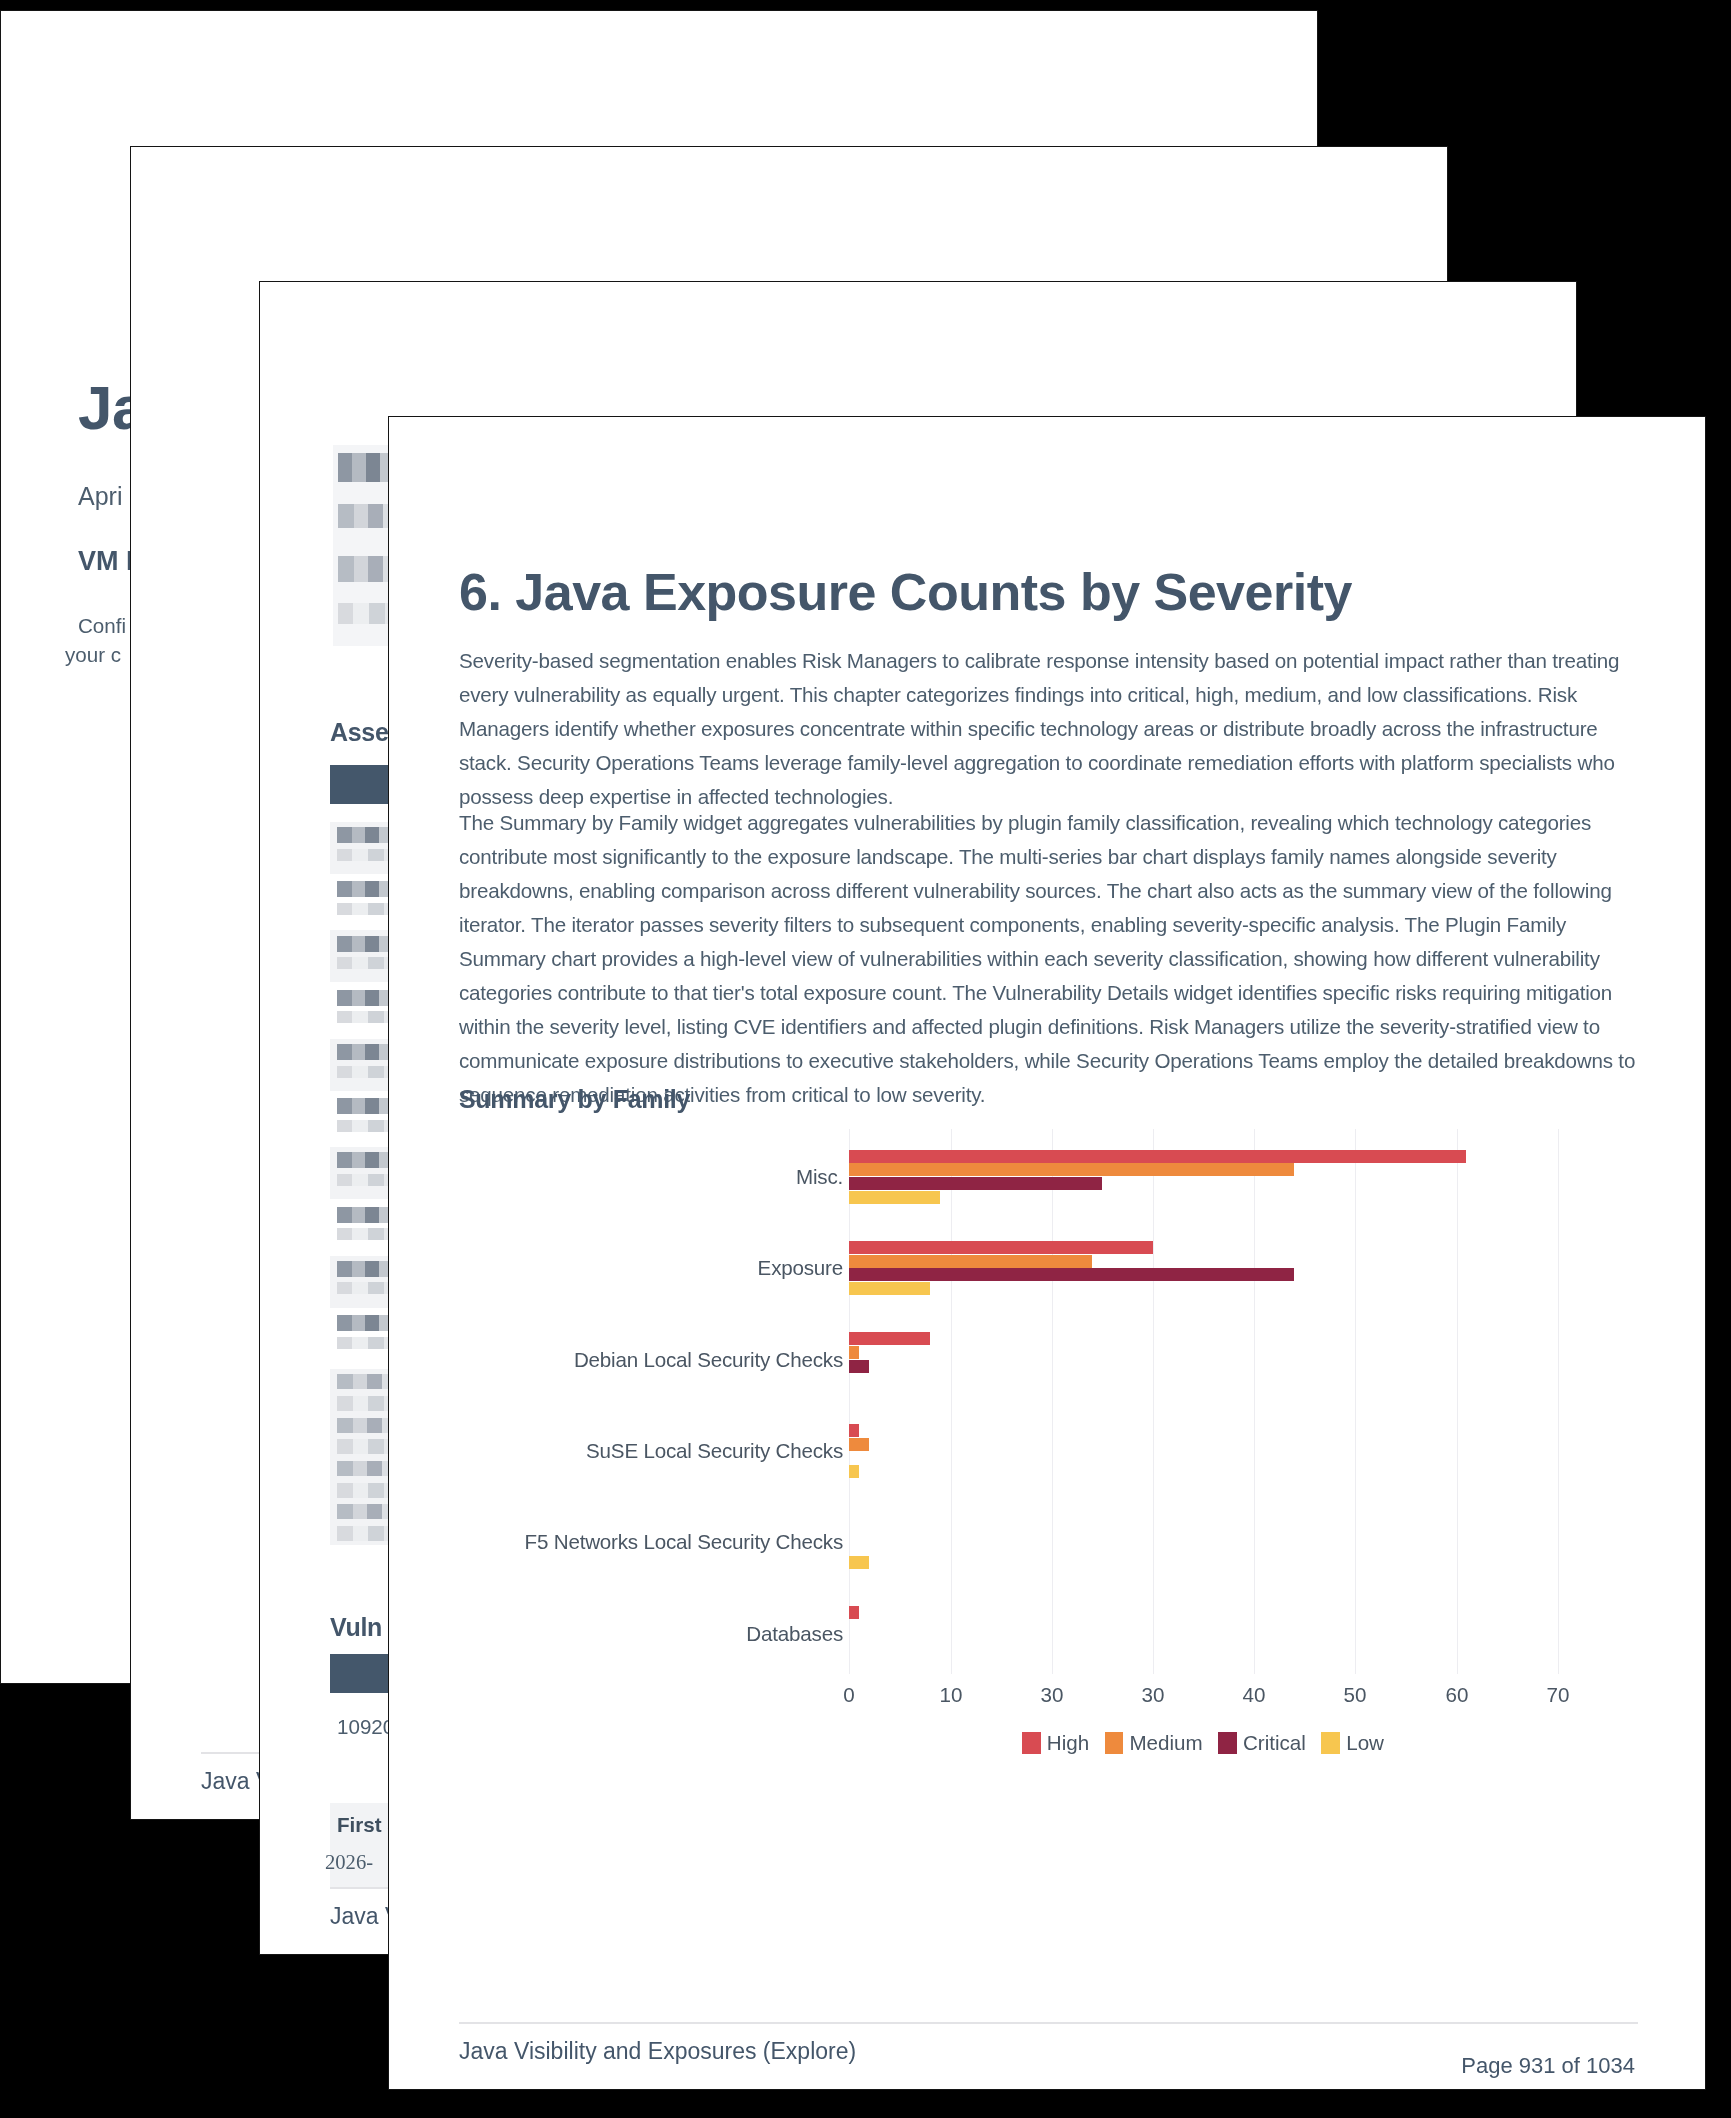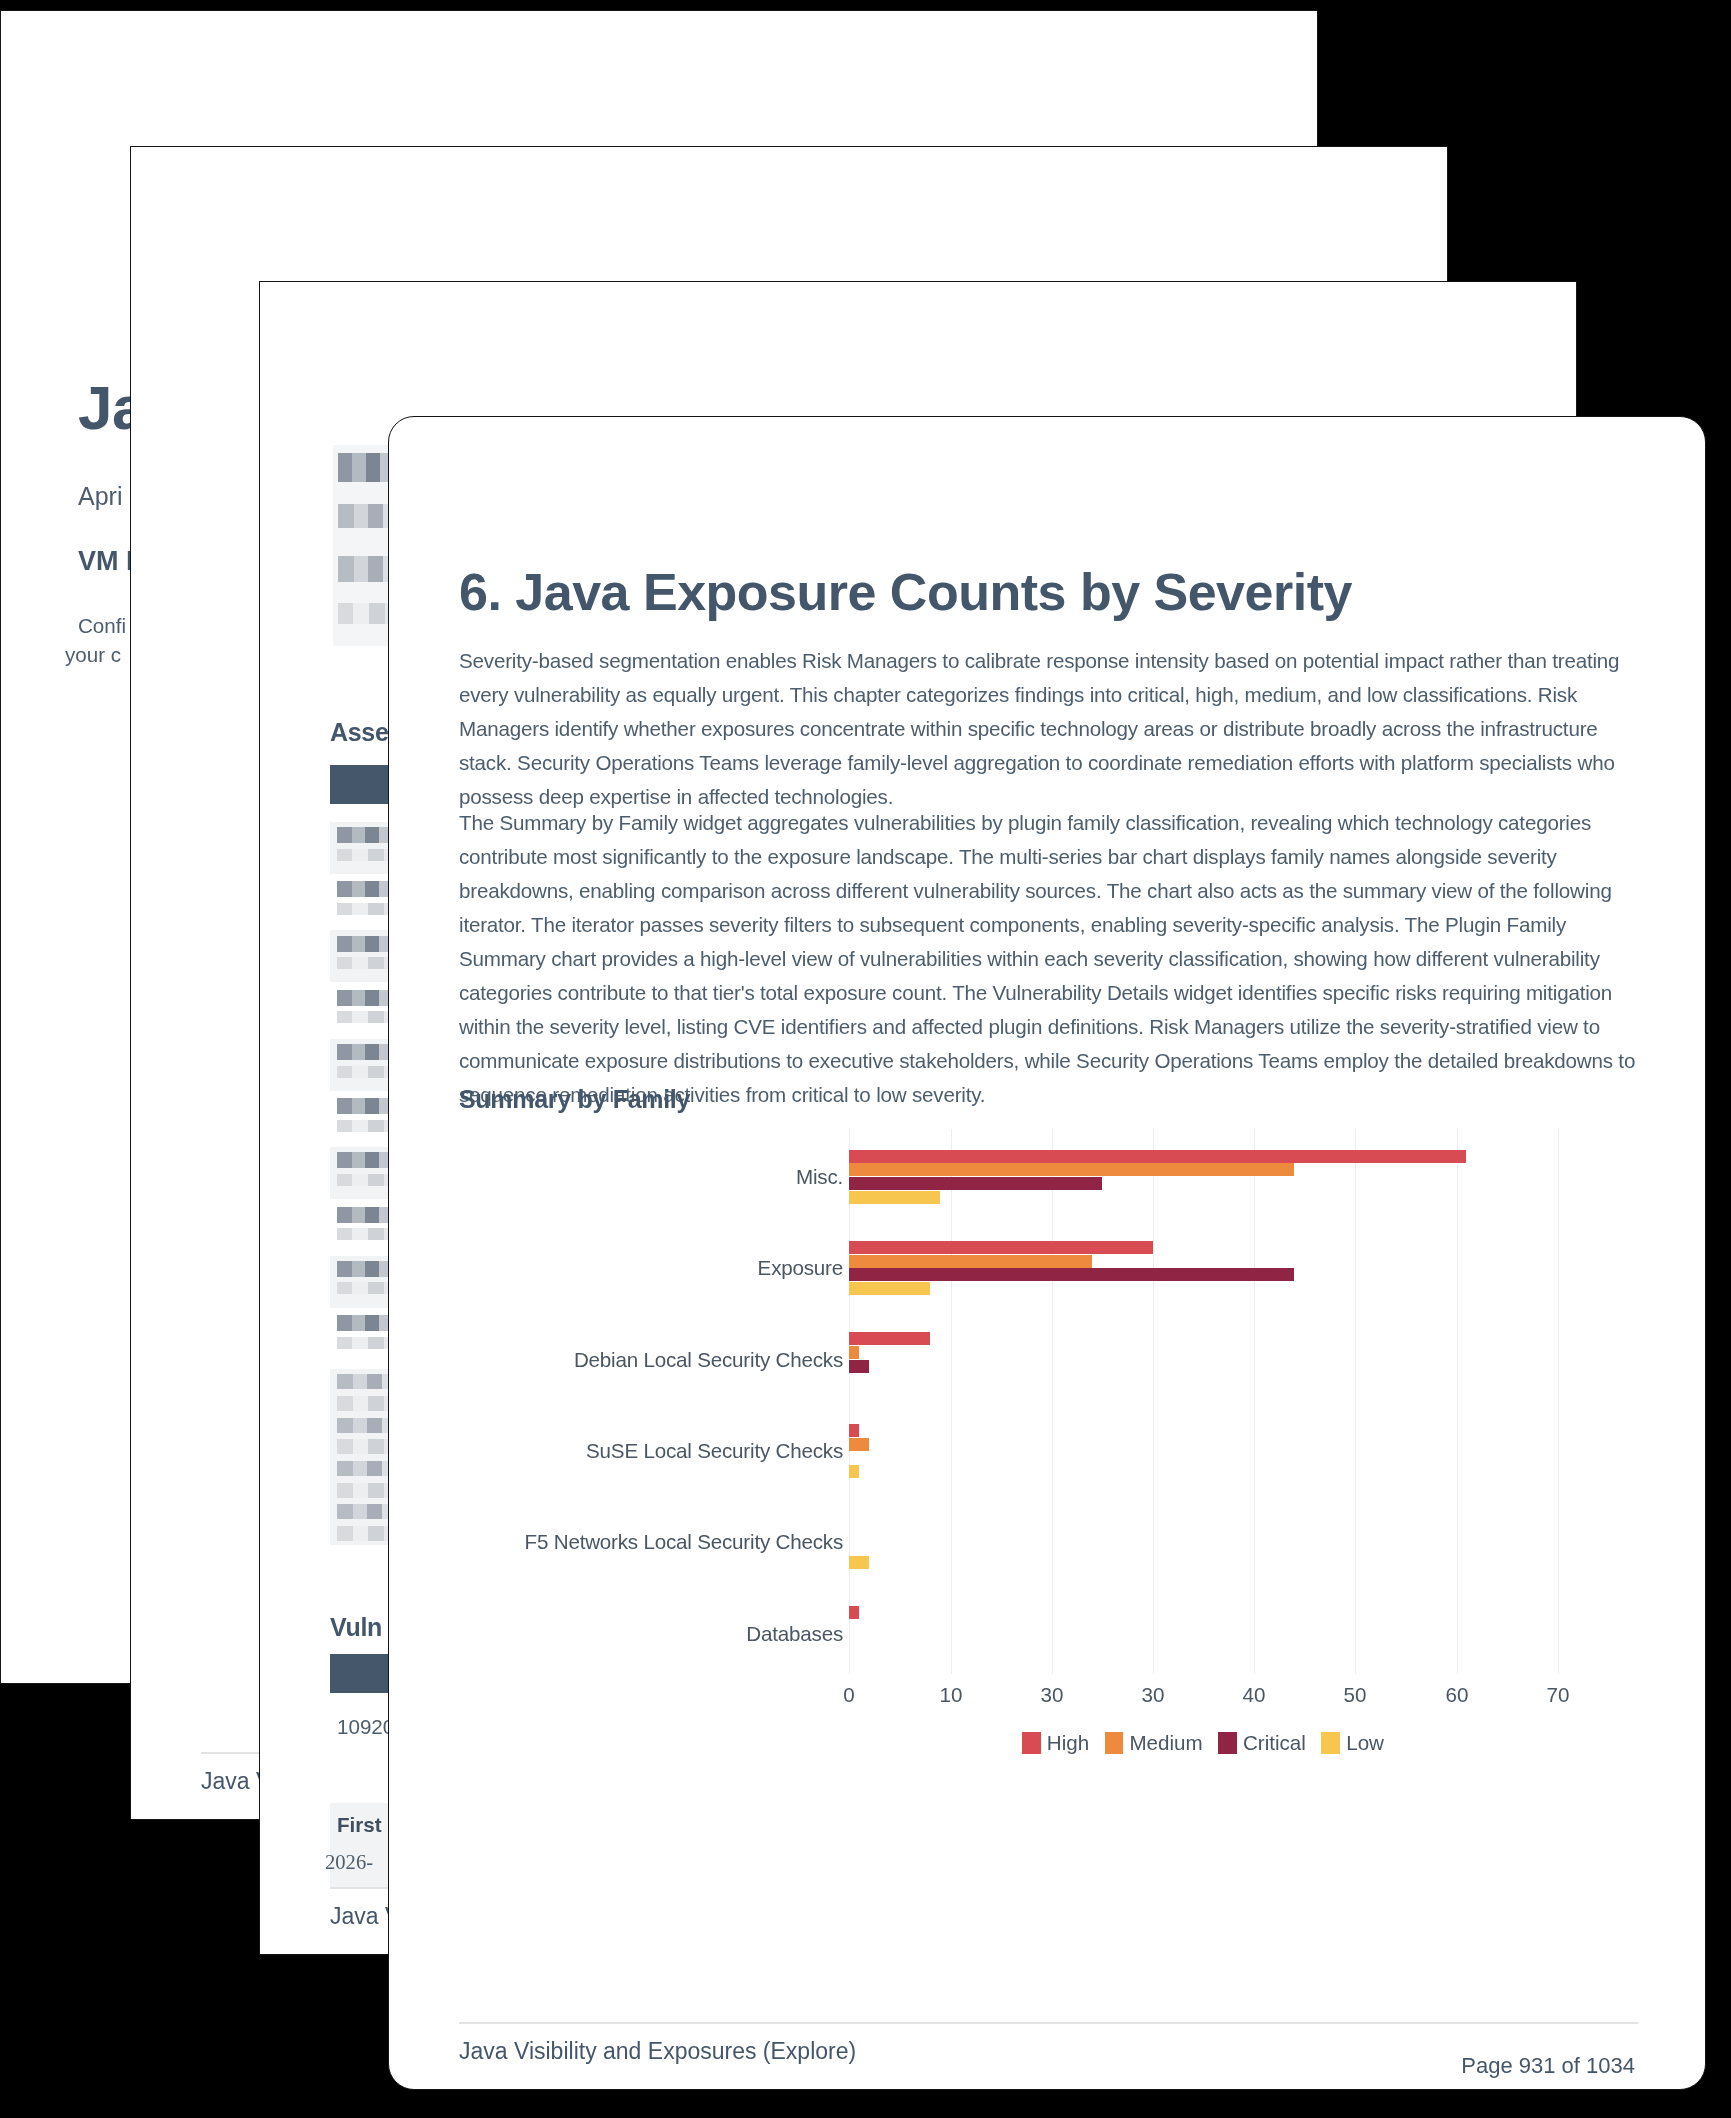--- a/index.html
+++ b/index.html
@@ -10,7 +10,7 @@
   #page1{left:0px;top:10.3px;z-index:1;}
   #page2{left:130px;top:146px;z-index:2;}
   #page3{left:259px;top:281px;z-index:3;}
-  #page4{left:388px;top:416px;z-index:4;border-radius:26px;}
+  #page4{left:388px;top:416px;z-index:4;}
   .abs{position:absolute;}
   .body-text{color:#4c5d6d;font-size:20.6px;line-height:34px;letter-spacing:-0.2px;}
   .h-title{color:#44566a;font-size:52px;font-weight:700;letter-spacing:-0.5px;}

